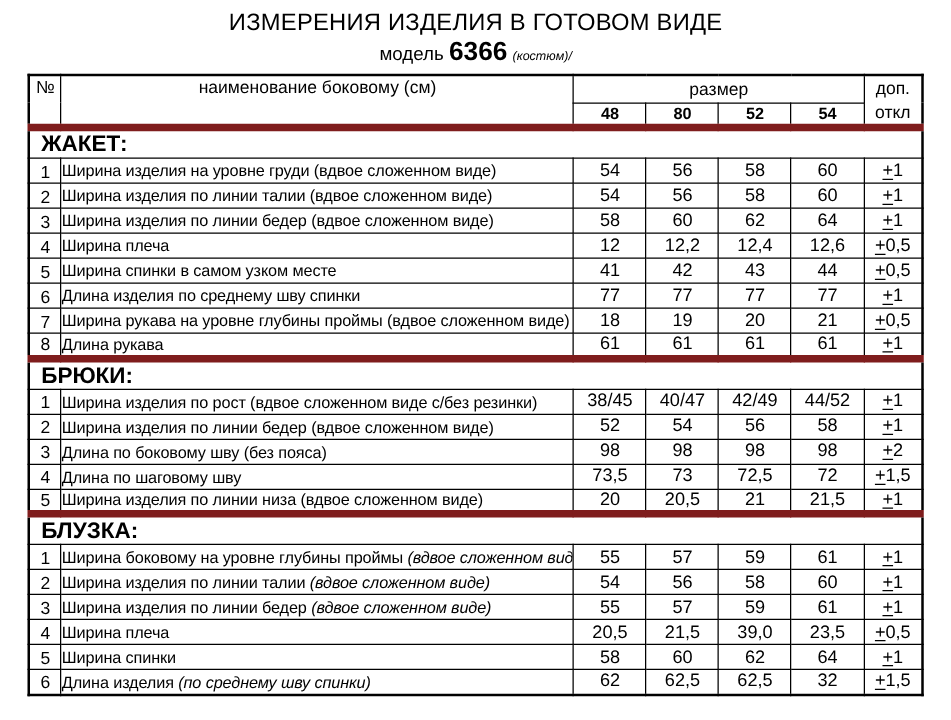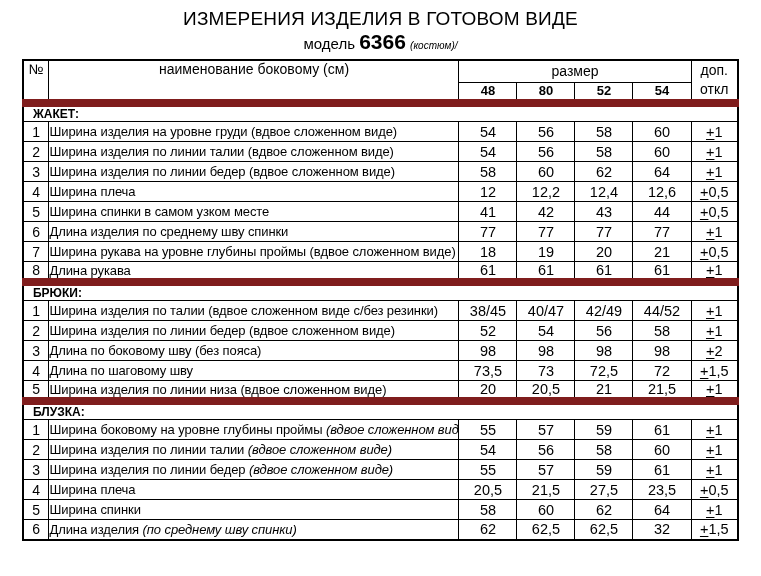--- a/index.html
+++ b/index.html
@@ -75,9 +75,9 @@
   
   tr.section-row { height: 18px; }
   tr.section-row td {
-    border-top: 8px solid #7f1d1d;
+    border-top: 6px solid #7f1d1d;
     font-weight: 700;
-    font-size: 12px;
+    font-size: 18px;
     text-align: left;
     padding-left: 9px;
   }

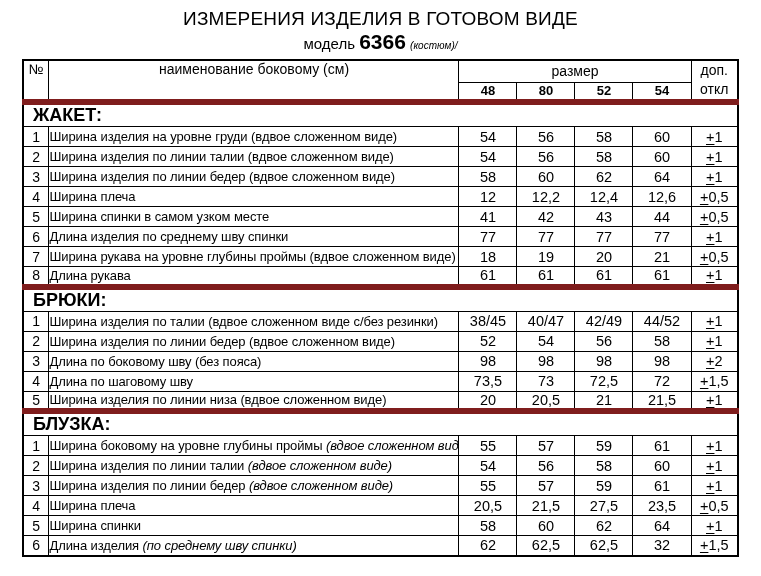--- a/index.html
+++ b/index.html
@@ -221,7 +221,7 @@
         </tr>
         <tr class="data-row">
           <td class="cell-num">1</td>
-          <td class="cell-name"><span>Ширина изделия по талии (вдвое сложенном виде с/без резинки)</span></td>
+          <td class="cell-name"><span>Ширина изделия по рост (вдвое сложенном виде с/без резинки)</span></td>
           <td class="cell-val">38/45</td>
           <td class="cell-val">40/47</td>
           <td class="cell-val">42/49</td>

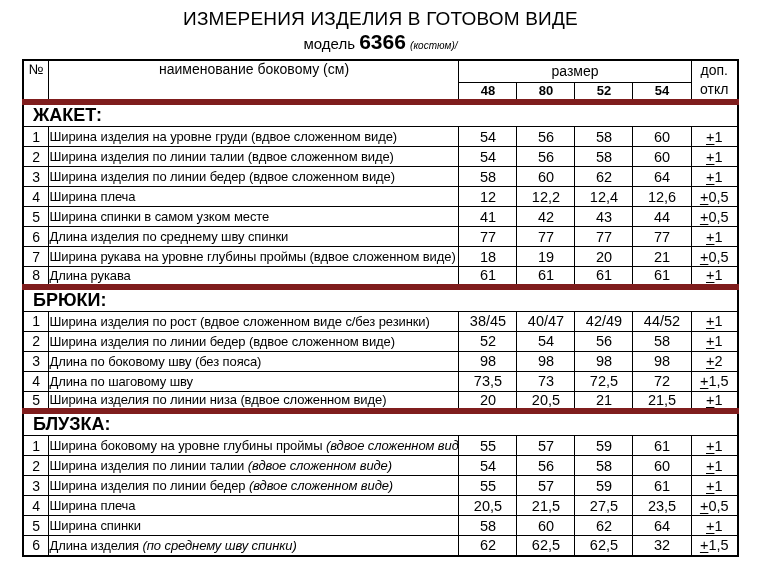--- a/index.html
+++ b/index.html
@@ -299,7 +299,7 @@
           <td class="cell-name"><span>Ширина плеча</span></td>
           <td class="cell-val">20,5</td>
           <td class="cell-val">21,5</td>
-          <td class="cell-val">27,5</td>
+          <td class="cell-val">39,0</td>
           <td class="cell-val">23,5</td>
           <td class="cell-tol"><span class="tol-sign">+</span><span class="tol-val">0,5</span></td>
         </tr>

